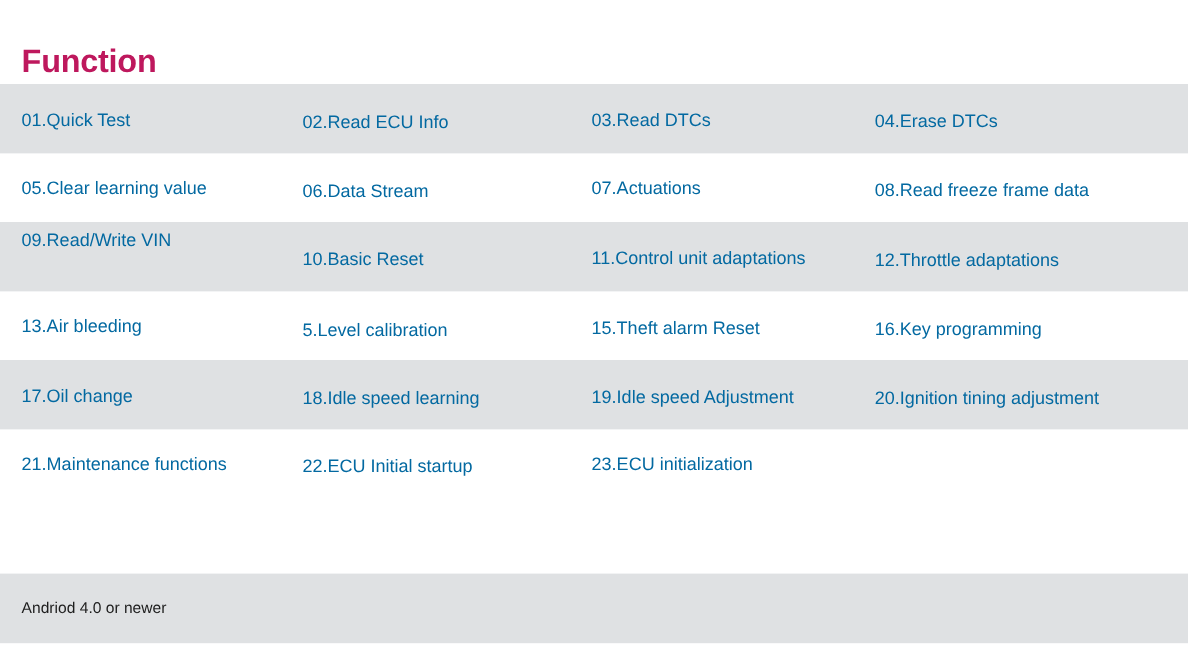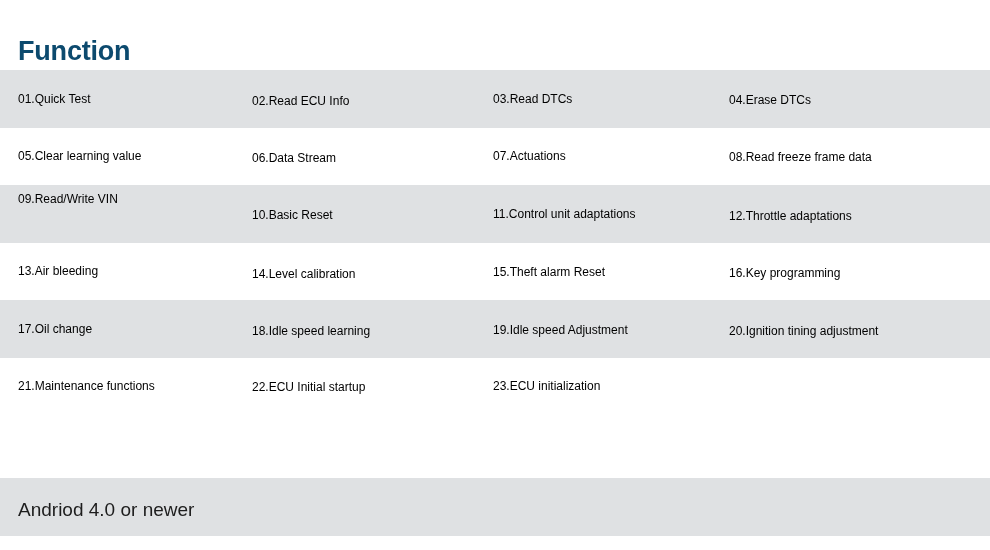--- a/index.html
+++ b/index.html
@@ -29,7 +29,7 @@
     left: 18px;
     font-size: 27px;
     font-weight: bold;
-    color: #0c4a6e;
+    color: #be185d;
     letter-spacing: -0.2px;
     line-height: 1;
     white-space: nowrap;

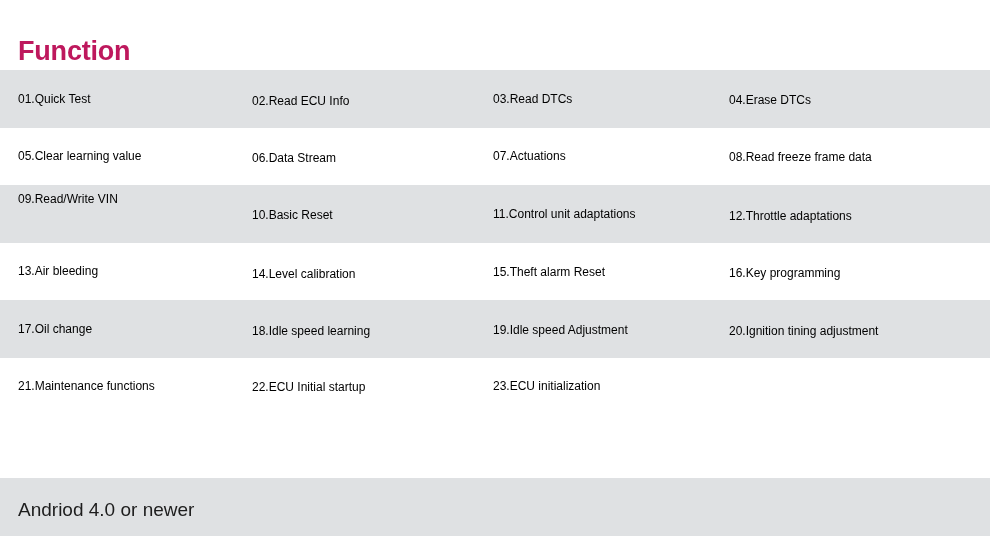--- a/index.html
+++ b/index.html
@@ -55,9 +55,9 @@
 
   .cell {
     position: absolute;
-    font-size: 12px;
+    font-size: 15px;
     font-weight: normal;
-    color: #000000;
+    color: #0369a1;
     white-space: nowrap;
     line-height: 1;
   }

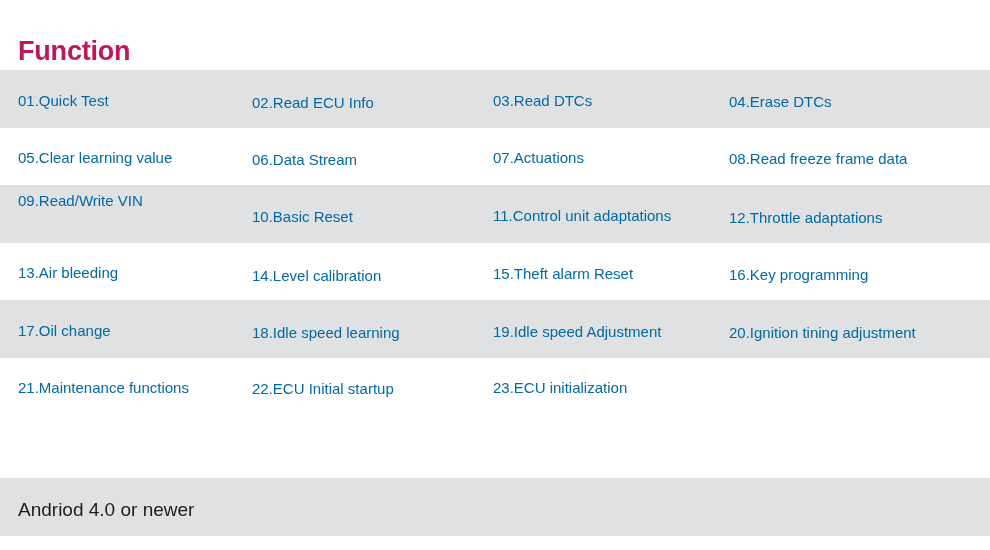--- a/index.html
+++ b/index.html
@@ -144,7 +144,7 @@
 
     <div class="func-row plain" data-row="4">
       <span class="cell c0">13.Air bleeding</span>
-      <span class="cell c1">14.Level calibration</span>
+      <span class="cell c1">5.Level calibration</span>
       <span class="cell c2">15.Theft alarm Reset</span>
       <span class="cell c3">16.Key programming</span>
     </div>

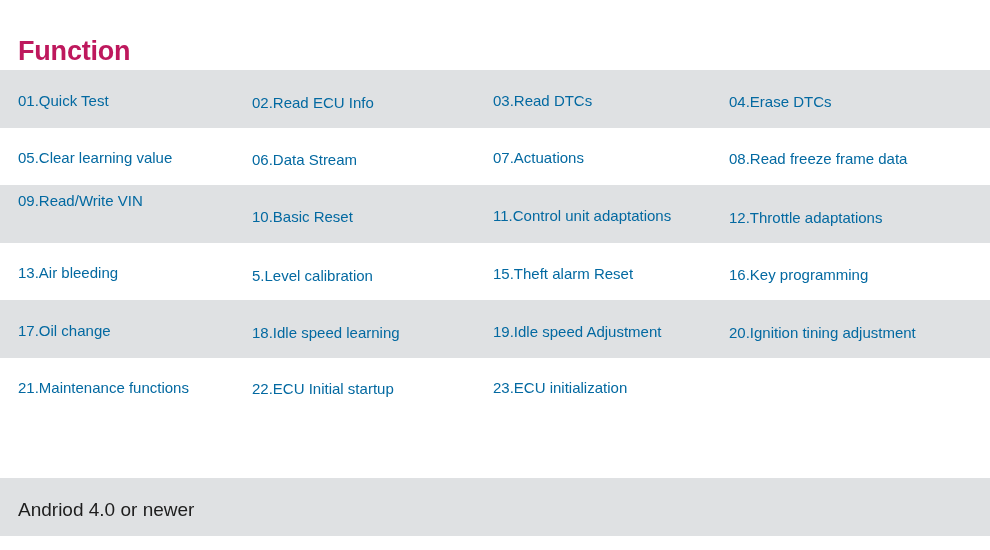--- a/index.html
+++ b/index.html
@@ -106,7 +106,7 @@
     position: absolute;
     left: 18px;
     top: 22px;
-    font-size: 19px;
+    font-size: 13px;
     color: #1d1d1d;
     white-space: nowrap;
     line-height: 1;

